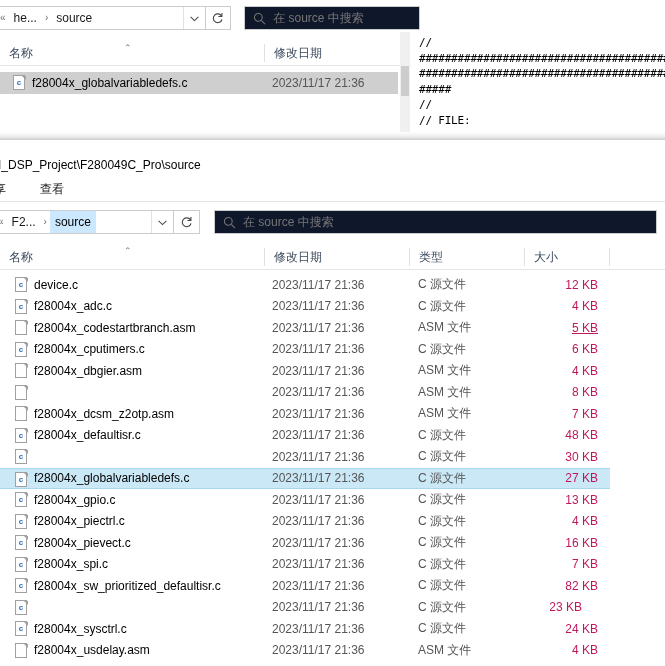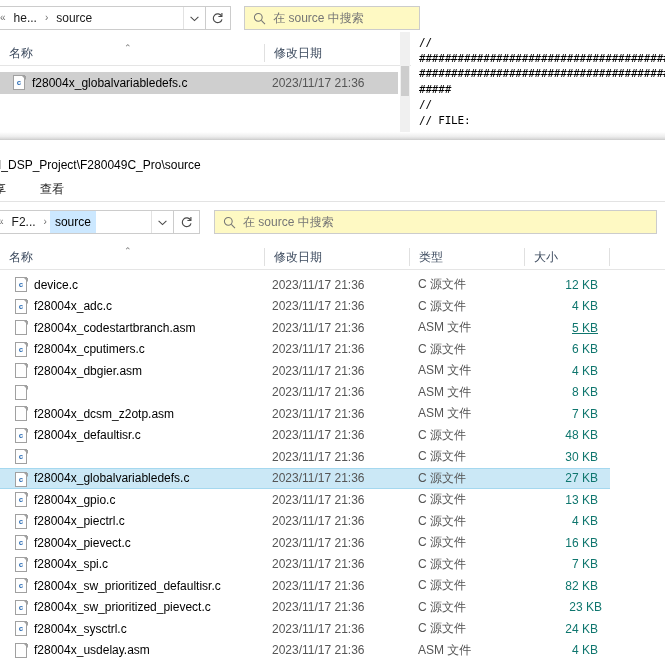--- a/index.html
+++ b/index.html
@@ -38,7 +38,7 @@
     color: #4a4a4a;
   }
   .searchbox {
-    height: 24px; border: 1px solid #cccccc; background: #fef9c3;
+    height: 24px; border: 1px solid #cccccc; background: #0f172a;
     display: flex; align-items: center; padding-left: 8px;
     font-size: 12px; color: #767676; overflow: hidden;
   }

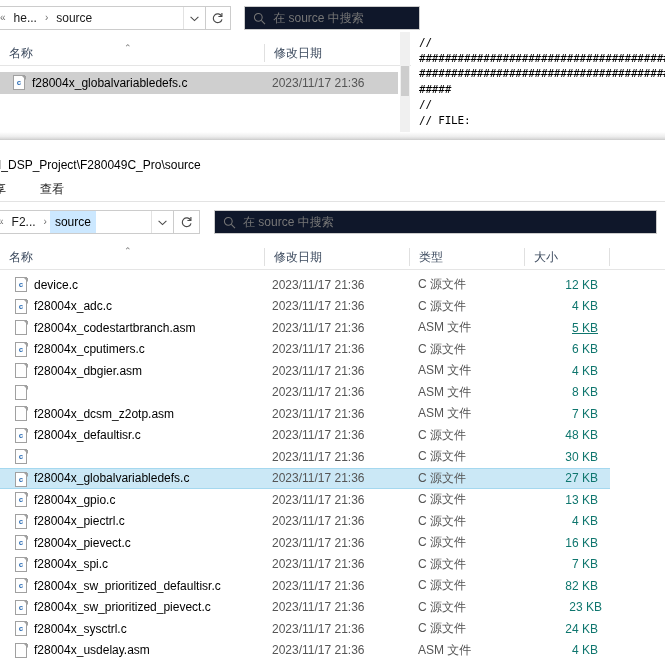--- a/index.html
+++ b/index.html
@@ -87,7 +87,7 @@
   .fname { position: absolute; white-space: nowrap; color: #000; }
   .fdate { position: absolute; white-space: nowrap; color: #555555; }
   .ftype { position: absolute; white-space: nowrap; color: #555555; }
-  .fsize { position: absolute; white-space: nowrap; color: #0f766e; text-align: right; }
+  .fsize { position: absolute; white-space: nowrap; color: #be185d; text-align: right; }
 
   
   .codepane {

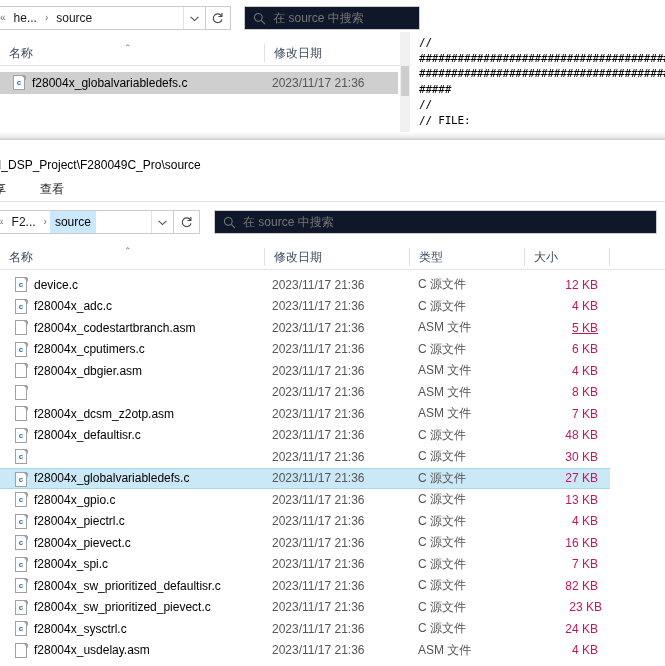--- a/index.html
+++ b/index.html
@@ -409,7 +409,6 @@
             <span class="fold"></span>
             <span class="cl">c</span>
           </span>
-          <span class="fname" style="left: 34px;">f28004x_sw_prioritized_pievect.c</span>
           <span class="fdate" style="left: 272px;">2023/11/17 21:36</span>
           <span class="ftype" style="left: 418px;">C 源文件</span>
           <span class="fsize" style="left: 524px; width: 78px;">23 KB</span>

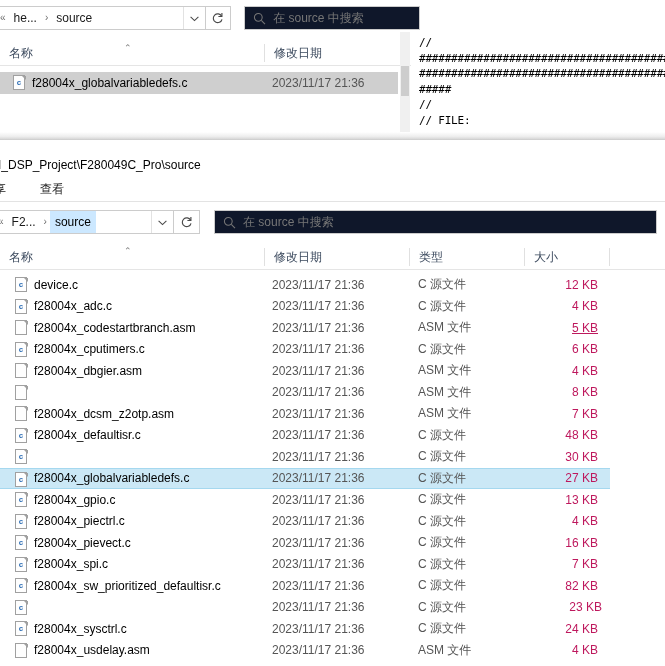--- a/index.html
+++ b/index.html
@@ -411,7 +411,7 @@
           </span>
           <span class="fdate" style="left: 272px;">2023/11/17 21:36</span>
           <span class="ftype" style="left: 418px;">C 源文件</span>
-          <span class="fsize" style="left: 524px; width: 78px;">23 KB</span>
+          <span class="fsize" style="left: 504px; width: 78px;">23 KB</span>
         </div>
         <div class="frow" style="width: 610px;">
           <span class="ficon" style="left: 15px; top: 3px;">

